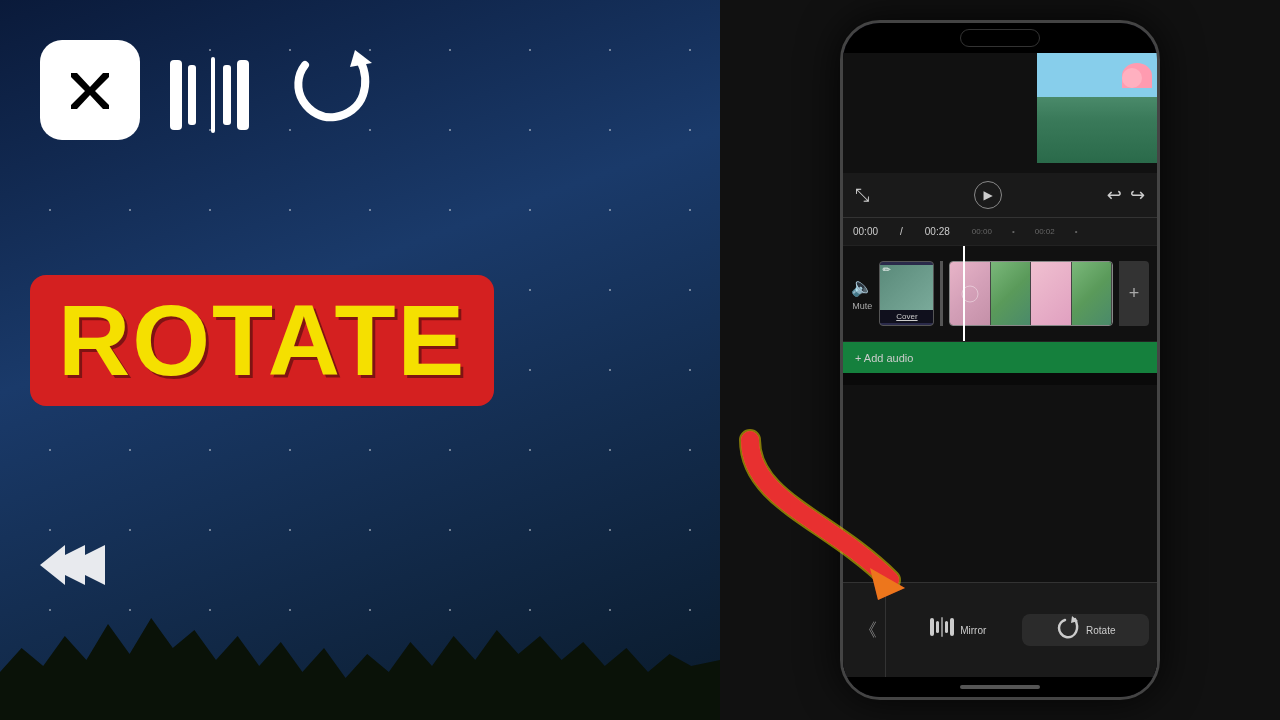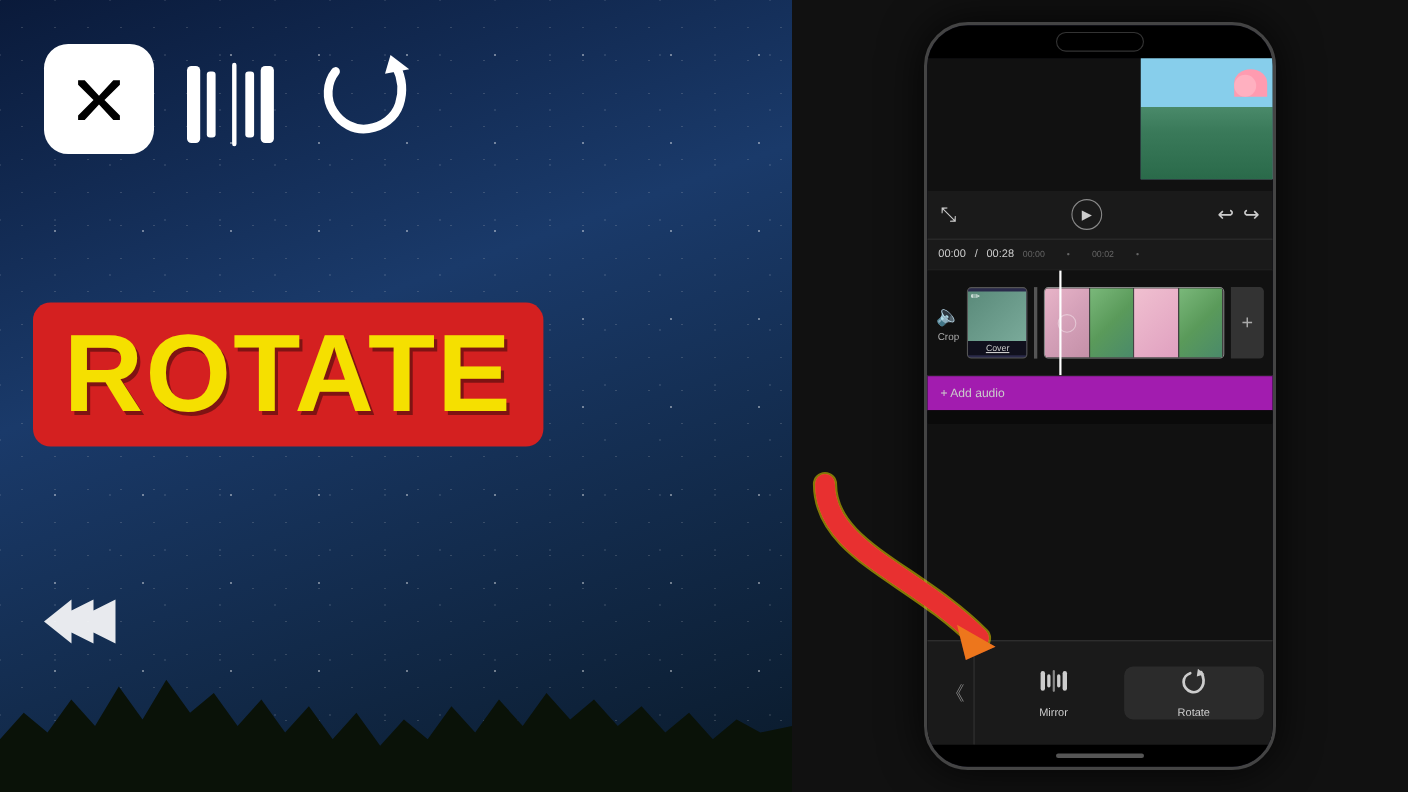--- a/index.html
+++ b/index.html
@@ -249,7 +249,7 @@
       align-items: center;
       padding: 0 10px;
       border-bottom: 1px solid #222;
-      gap: 8px;
+      gap: 22px;
     }
 
     .time-label {

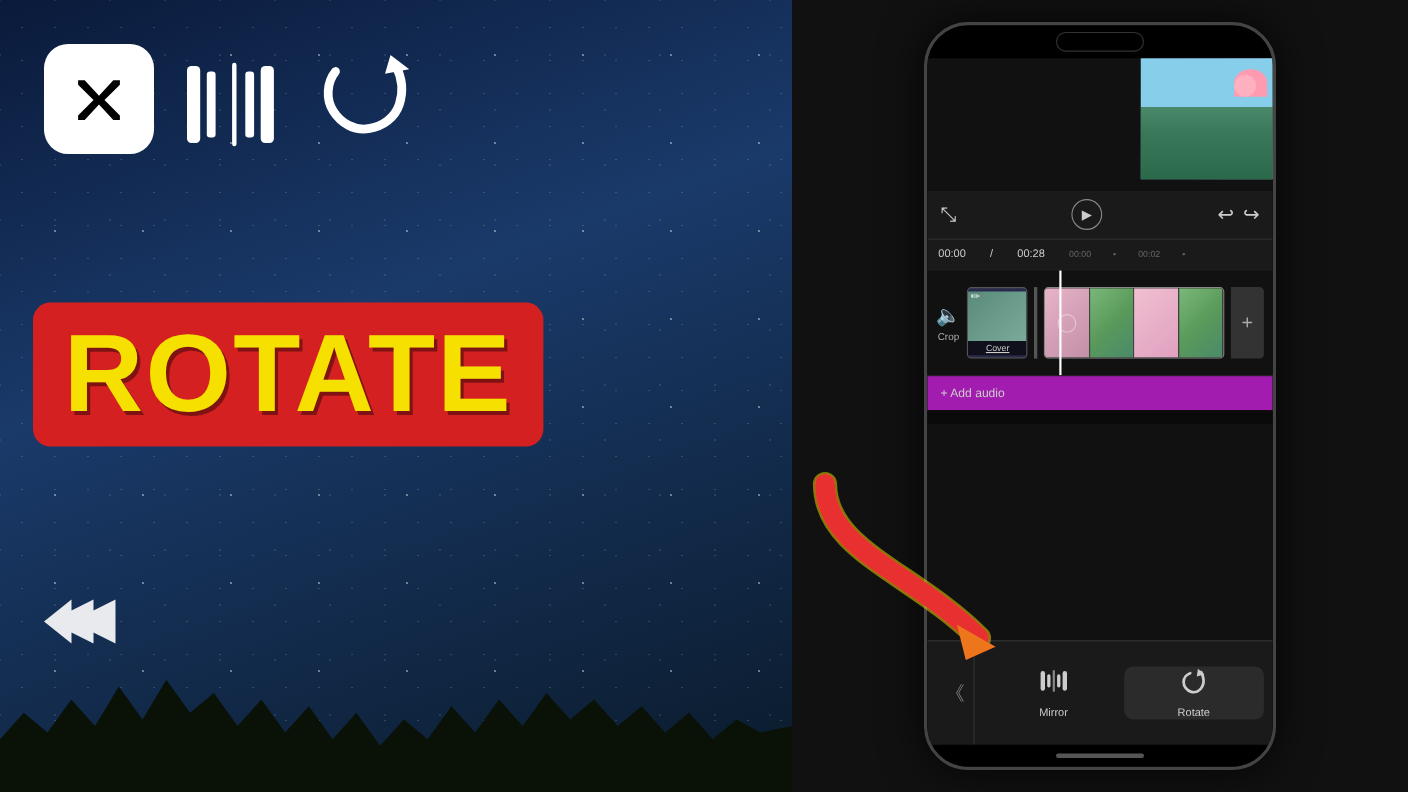--- a/index.html
+++ b/index.html
@@ -591,7 +591,7 @@
 
         <div class="mute-btn">
           <span class="mute-icon">🔈</span>
-          <span class="mute-label">Crop</span>
+          <span class="mute-label">Mute</span>
         </div>
 
         <div class="cover-clip">

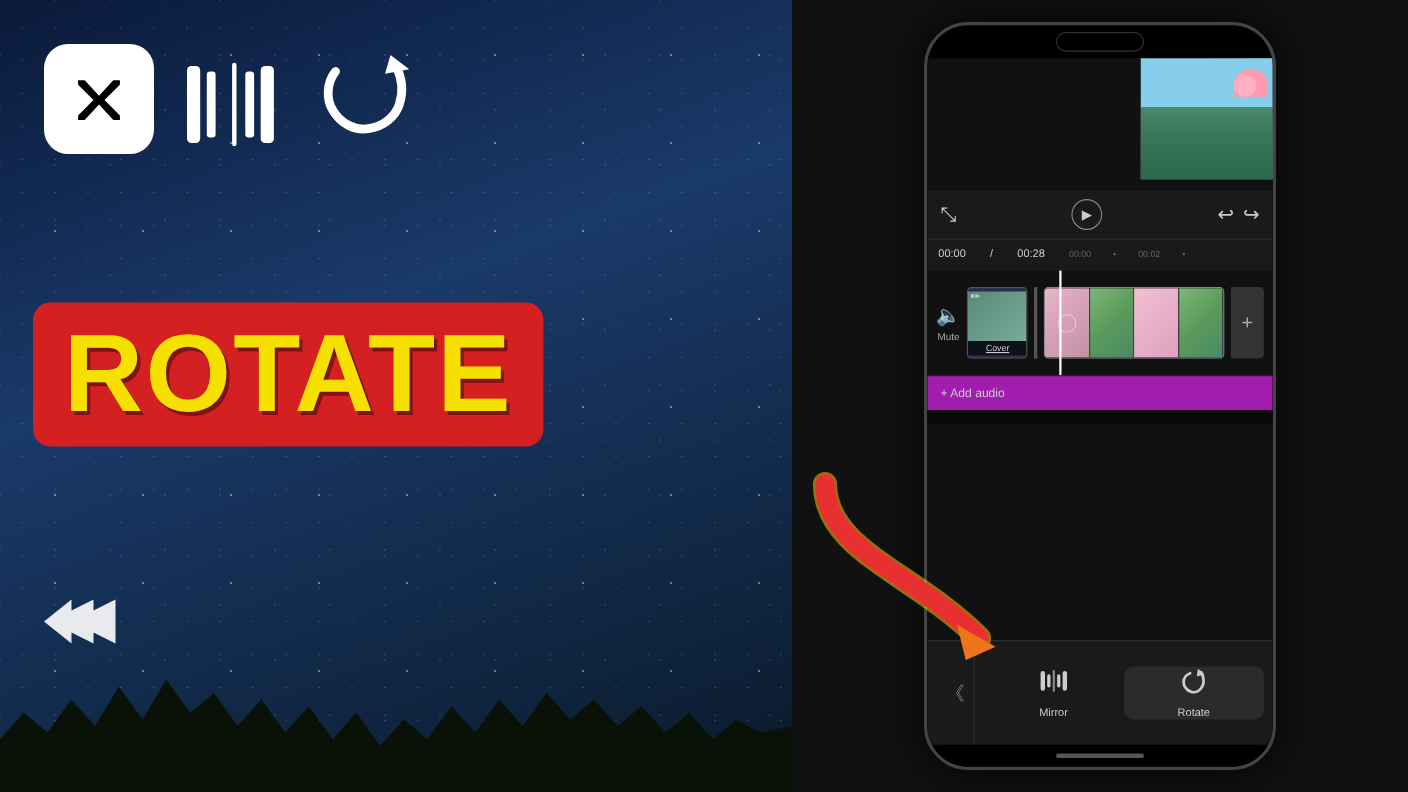--- a/index.html
+++ b/index.html
@@ -382,7 +382,7 @@
     
     .add-audio-row {
       height: 32px;
-      background: #a21caf;
+      background: #15803d;
       display: flex;
       align-items: center;
       padding: 0 12px;

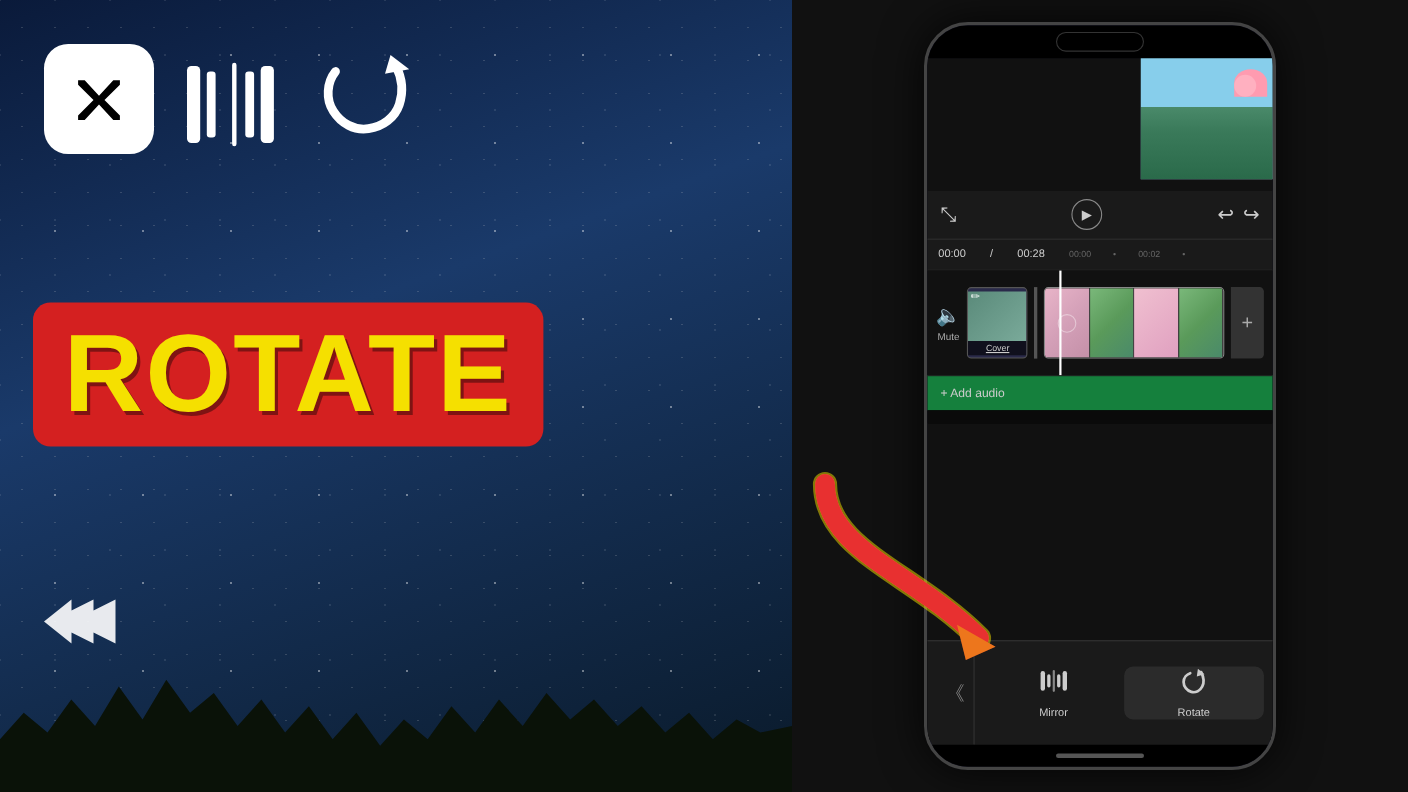--- a/index.html
+++ b/index.html
@@ -430,7 +430,6 @@
     .tool-btn {
       flex: 1;
       display: flex;
-      flex-direction: column;
       align-items: center;
       justify-content: center;
       gap: 5px;

